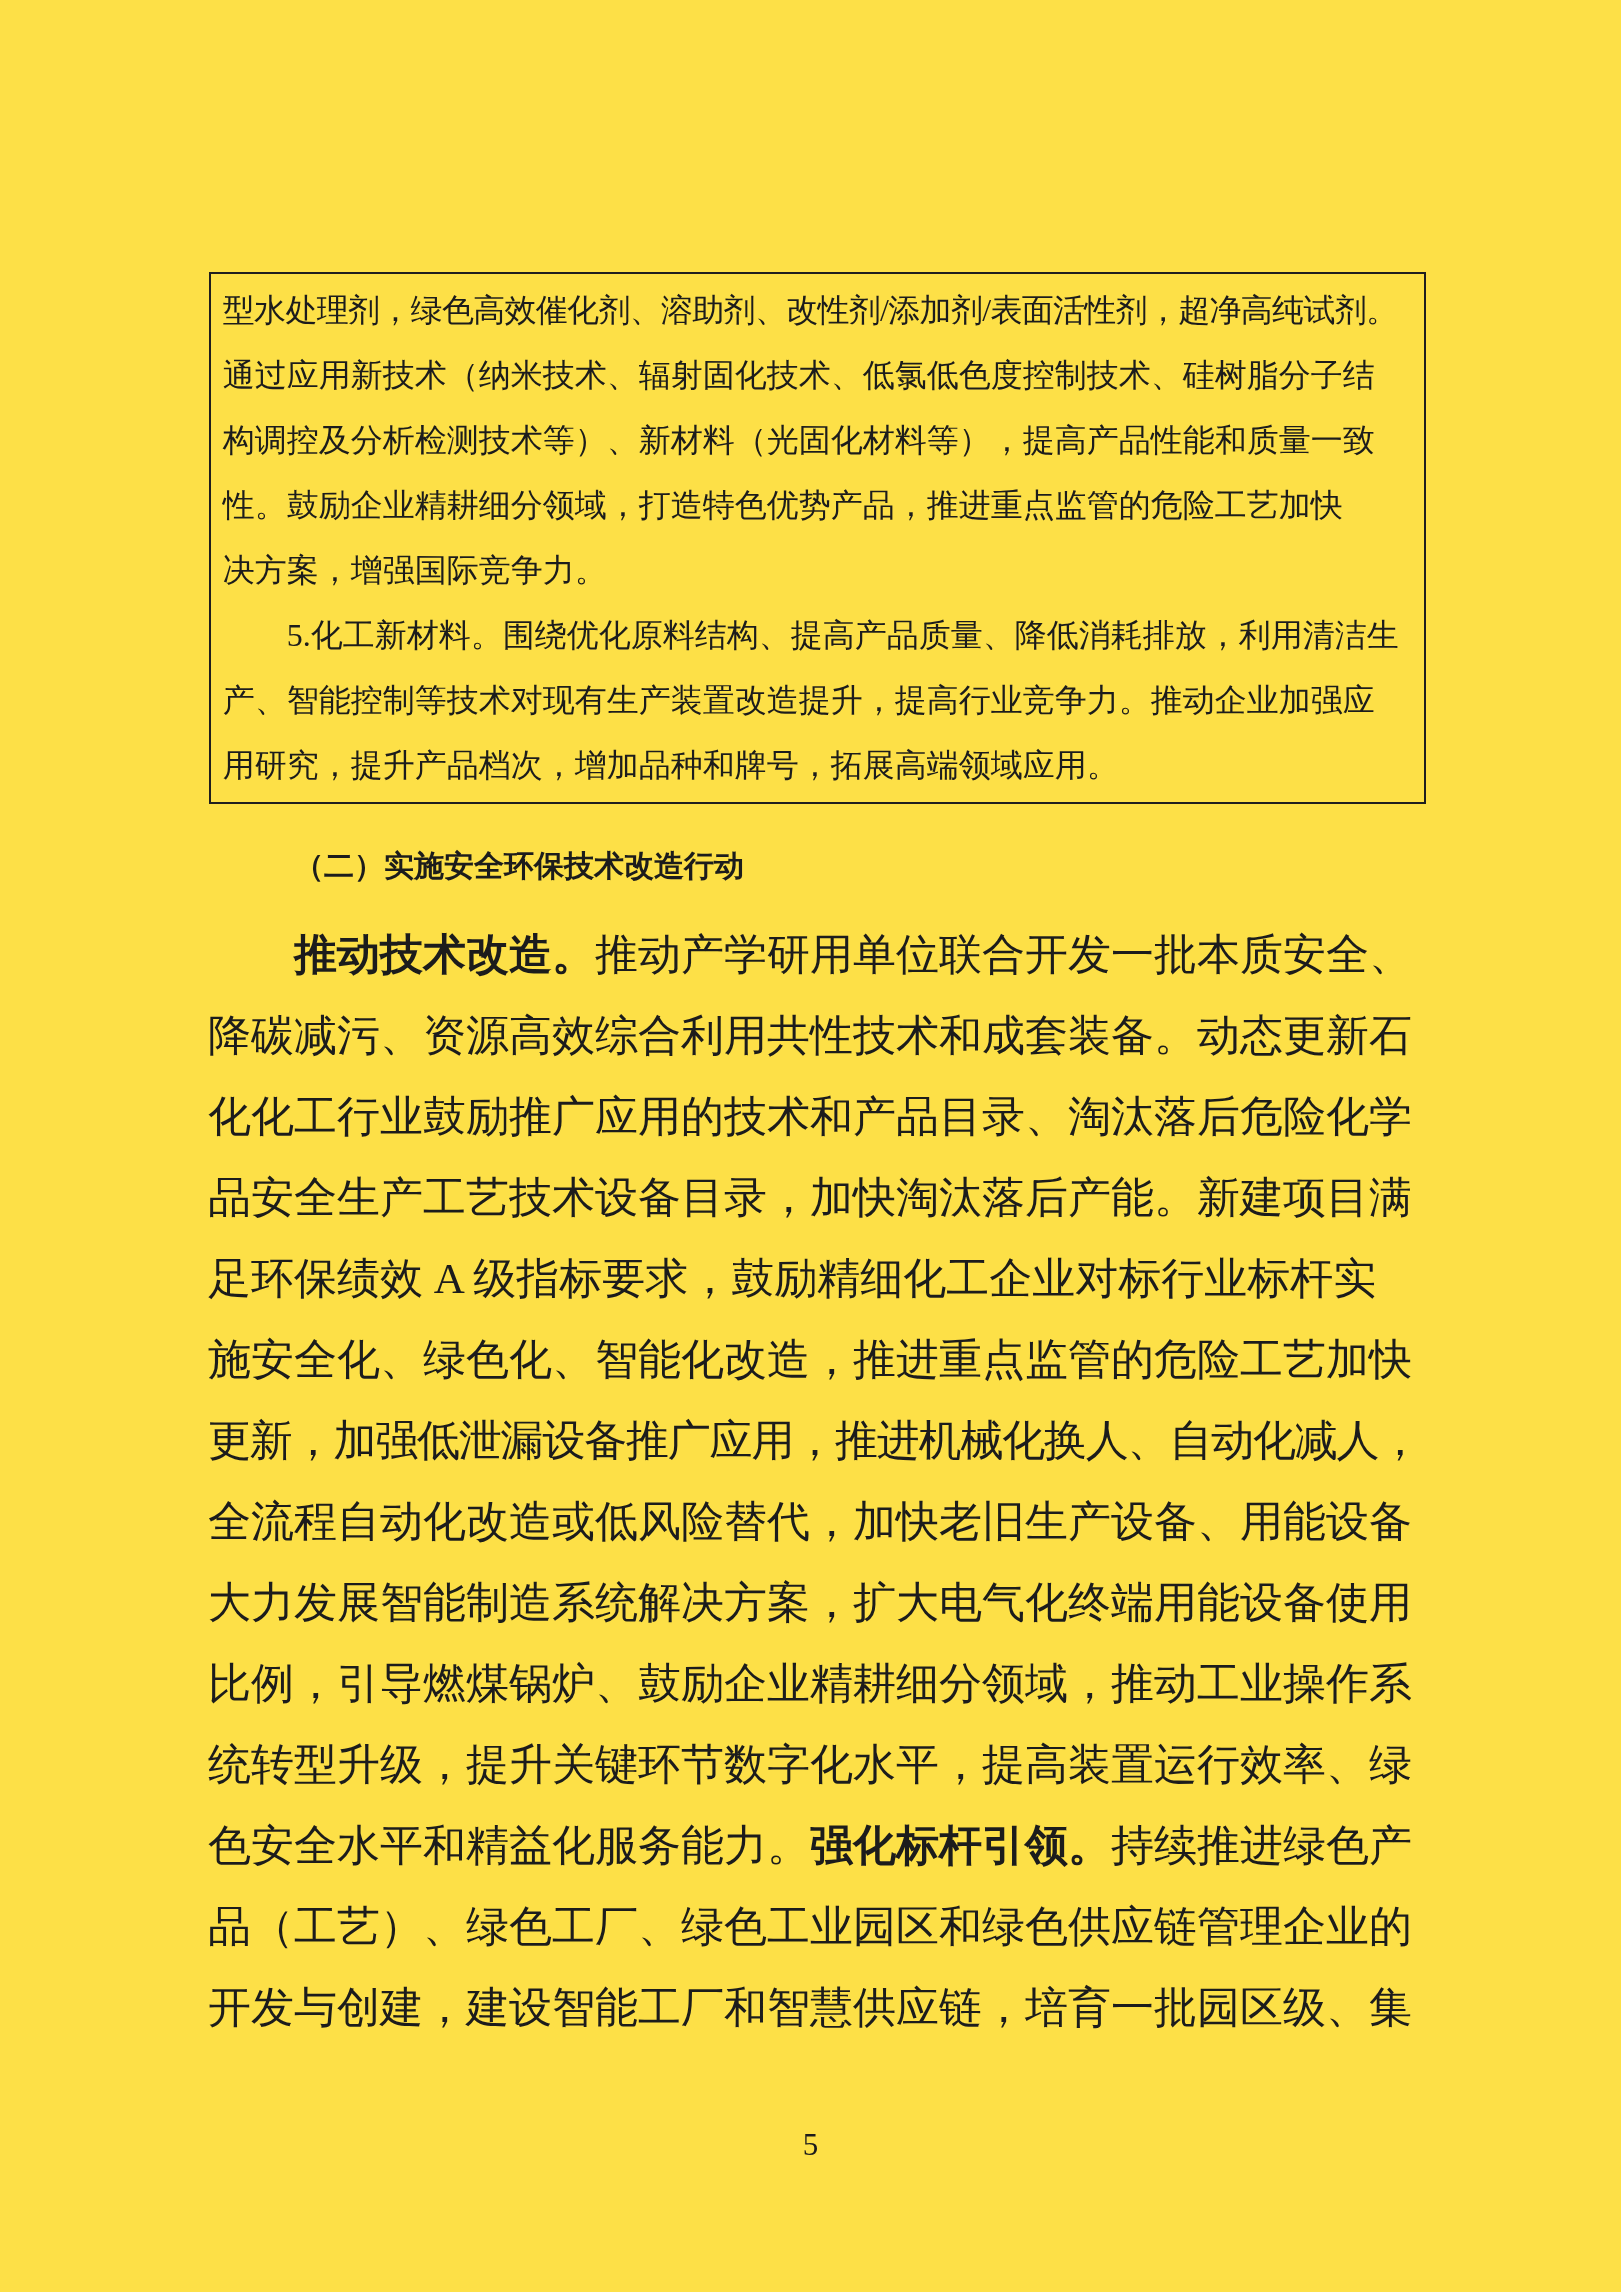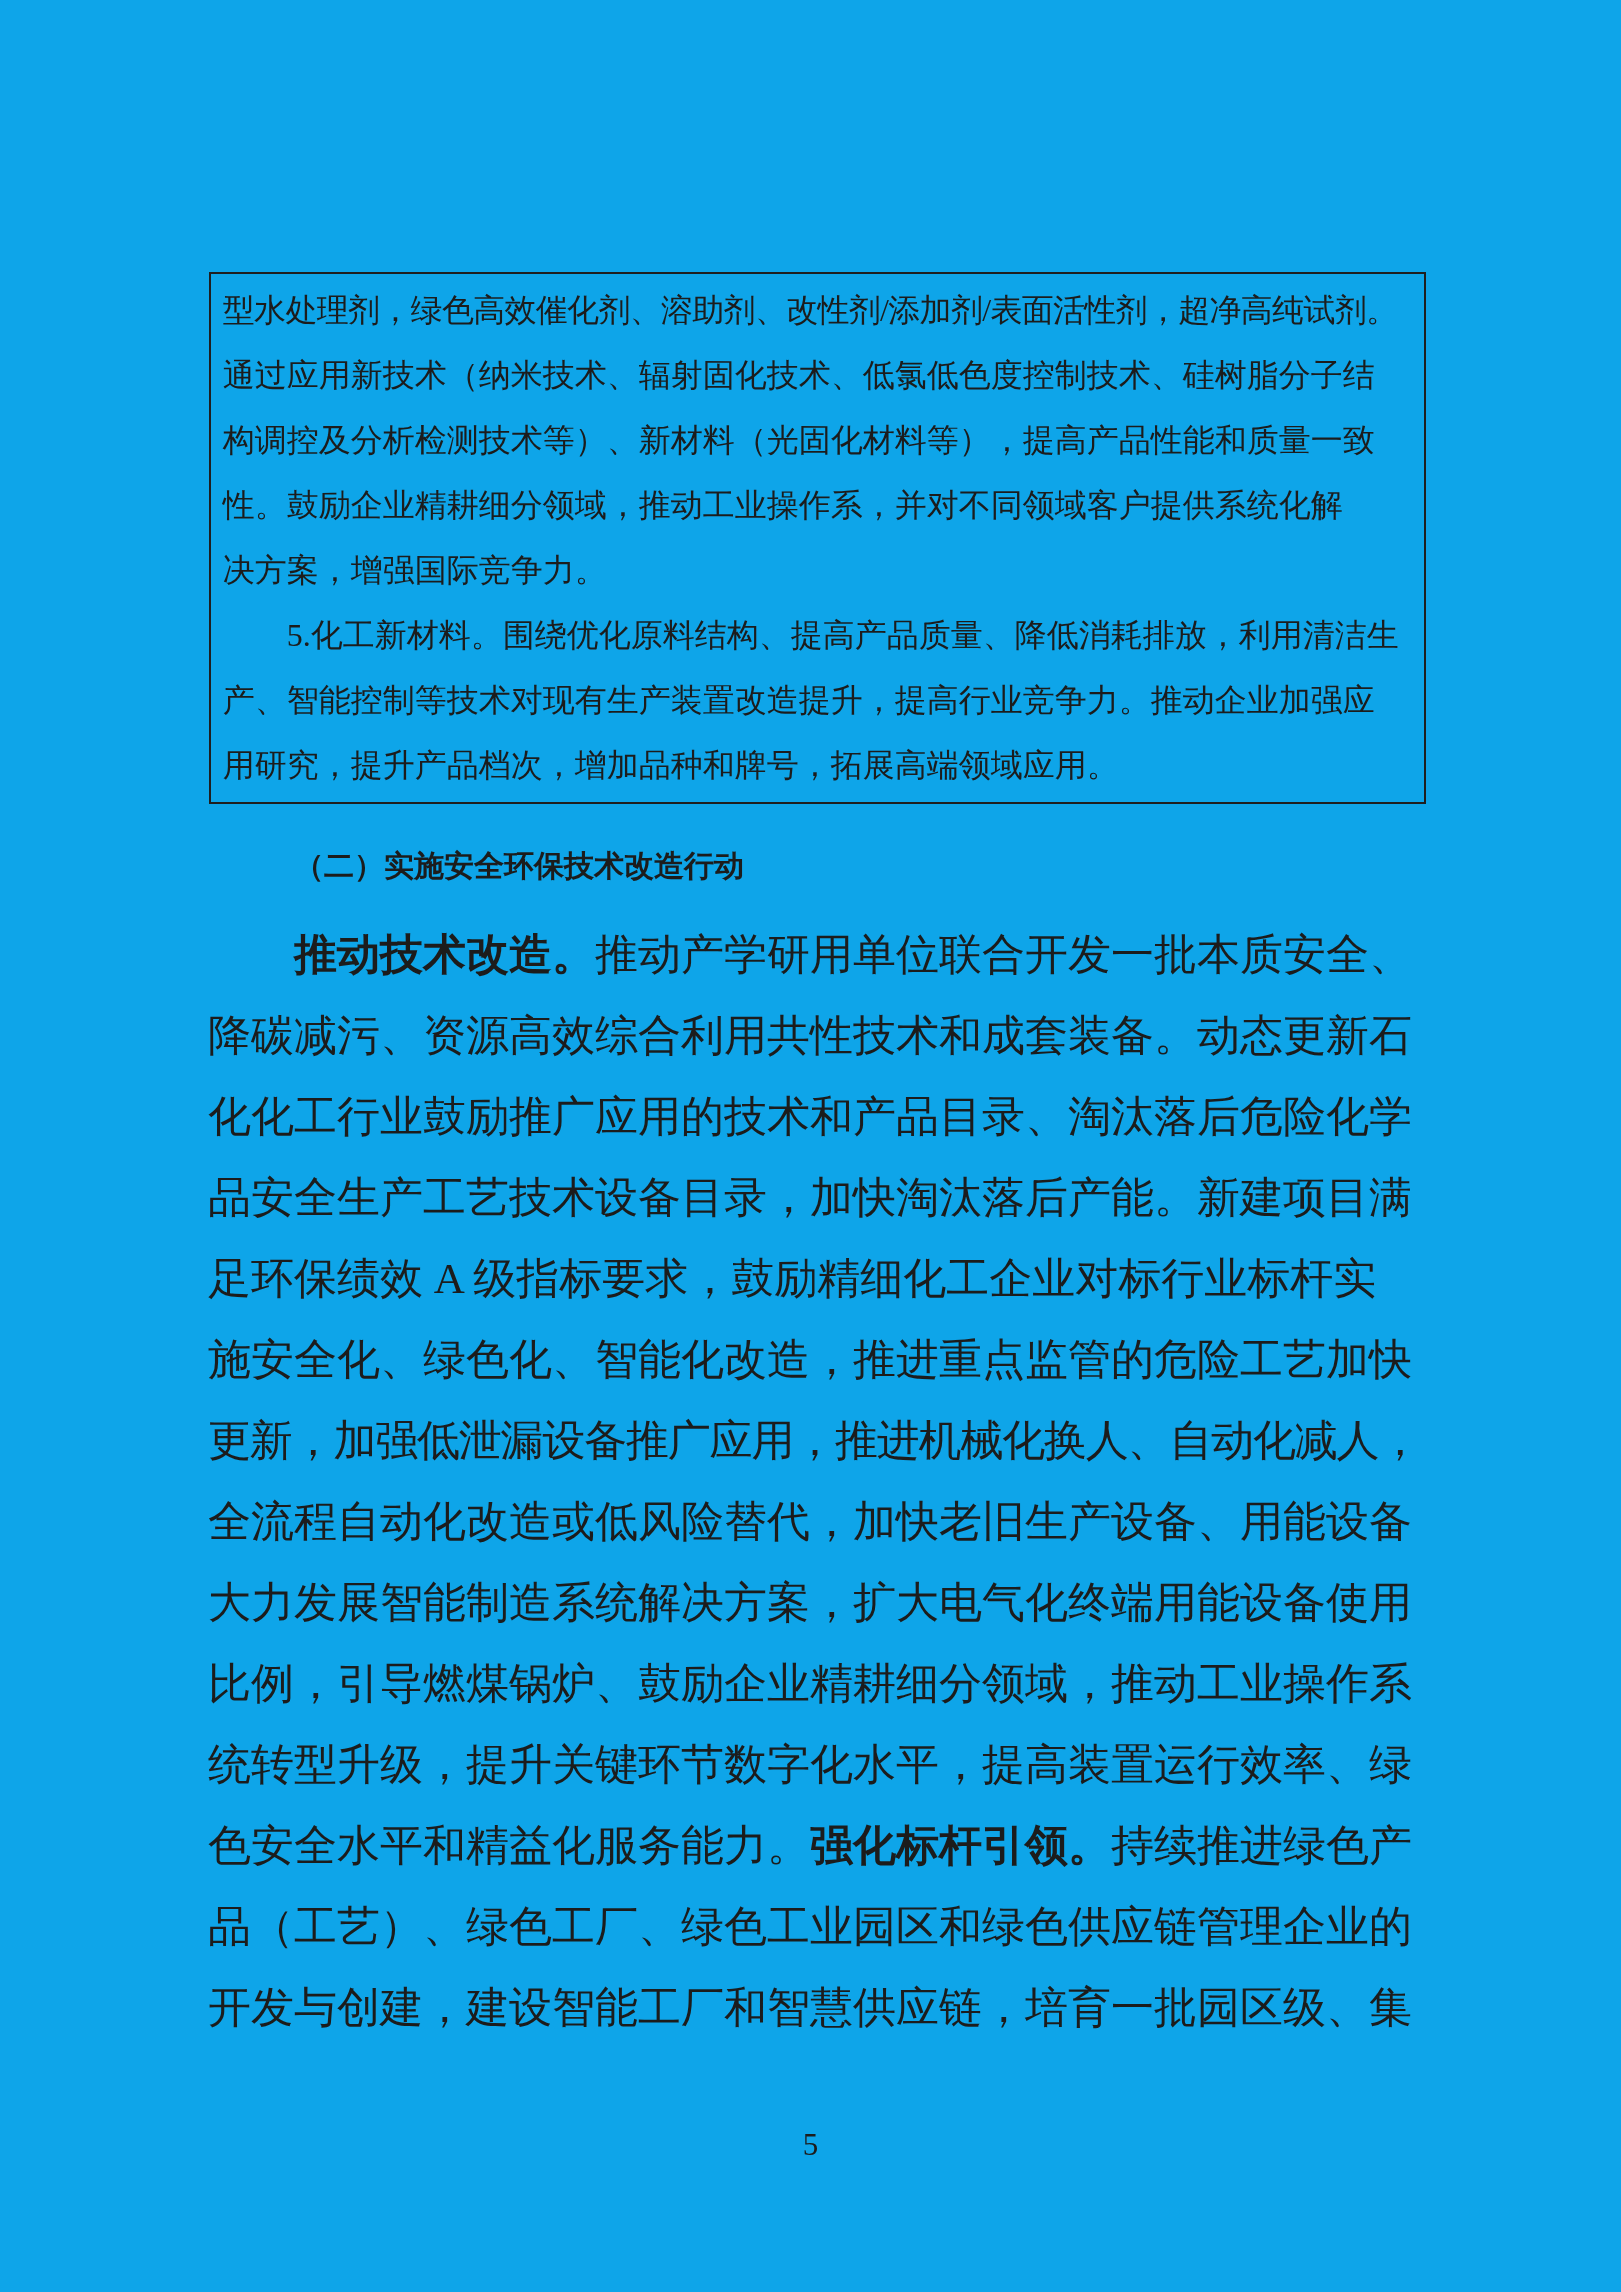--- a/index.html
+++ b/index.html
@@ -7,7 +7,7 @@
     position: relative;
     width: 1621px;
     height: 2293px;
-    background: #0ea5e9;
+    background: #fde047;
     color: #1c1c1c;
     font-family: "Liberation Serif", "DejaVu Serif", serif;
     overflow: hidden;

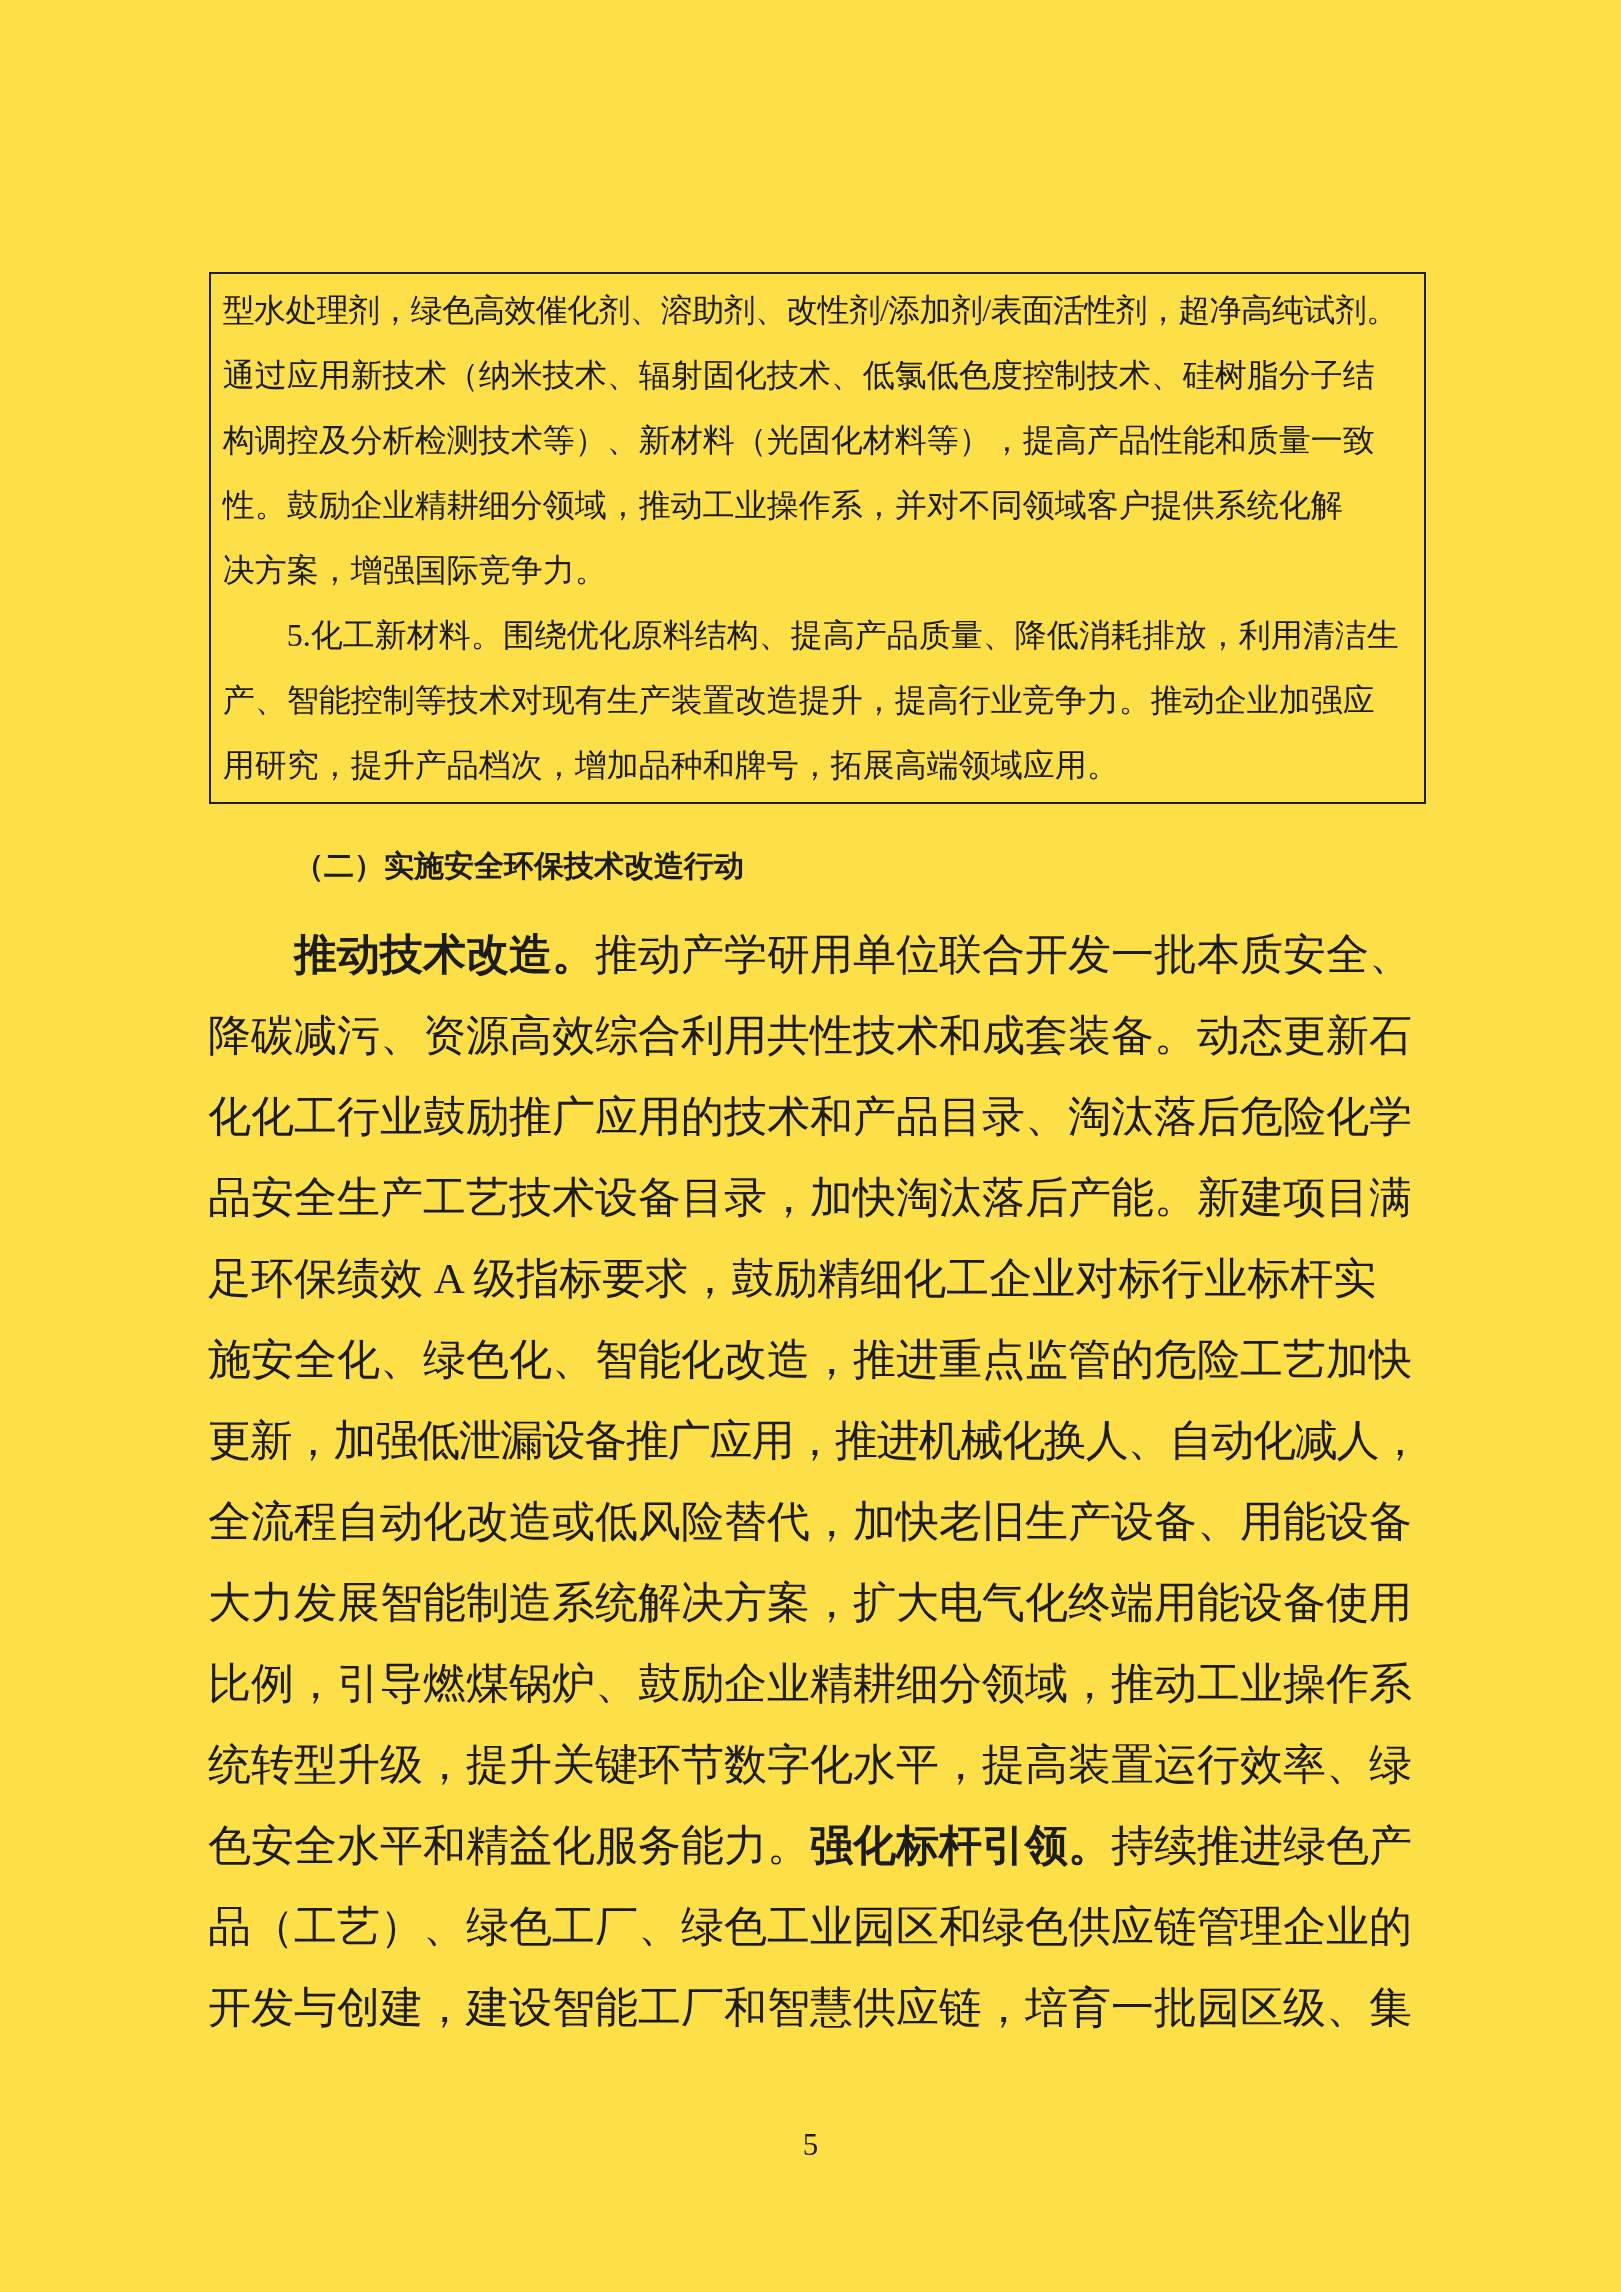--- a/index.html
+++ b/index.html
@@ -72,7 +72,7 @@
         <div class="line" style="letter-spacing: -0.7px;"><span>型水处理剂，绿色高效催化剂、溶助剂、改性剂/添加剂/表面活性剂，超净高纯试剂。</span></div>
         <div class="line"><span>通过应用新技术（纳米技术、辐射固化技术、低氯低色度控制技术、硅树脂分子结</span></div>
         <div class="line"><span>构调控及分析检测技术等）、新材料（光固化材料等），提高产品性能和质量一致</span></div>
-        <div class="line"><span>性。鼓励企业精耕细分领域，推动工业操作系，并对不同领域客户提供系统化解</span></div>
+        <div class="line"><span>性。鼓励企业精耕细分领域，打造特色优势产品，推进重点监管的危险工艺加快</span></div>
         <div class="line"><span>决方案，增强国际竞争力。</span></div>
       </div>
     <div class="para indented">

